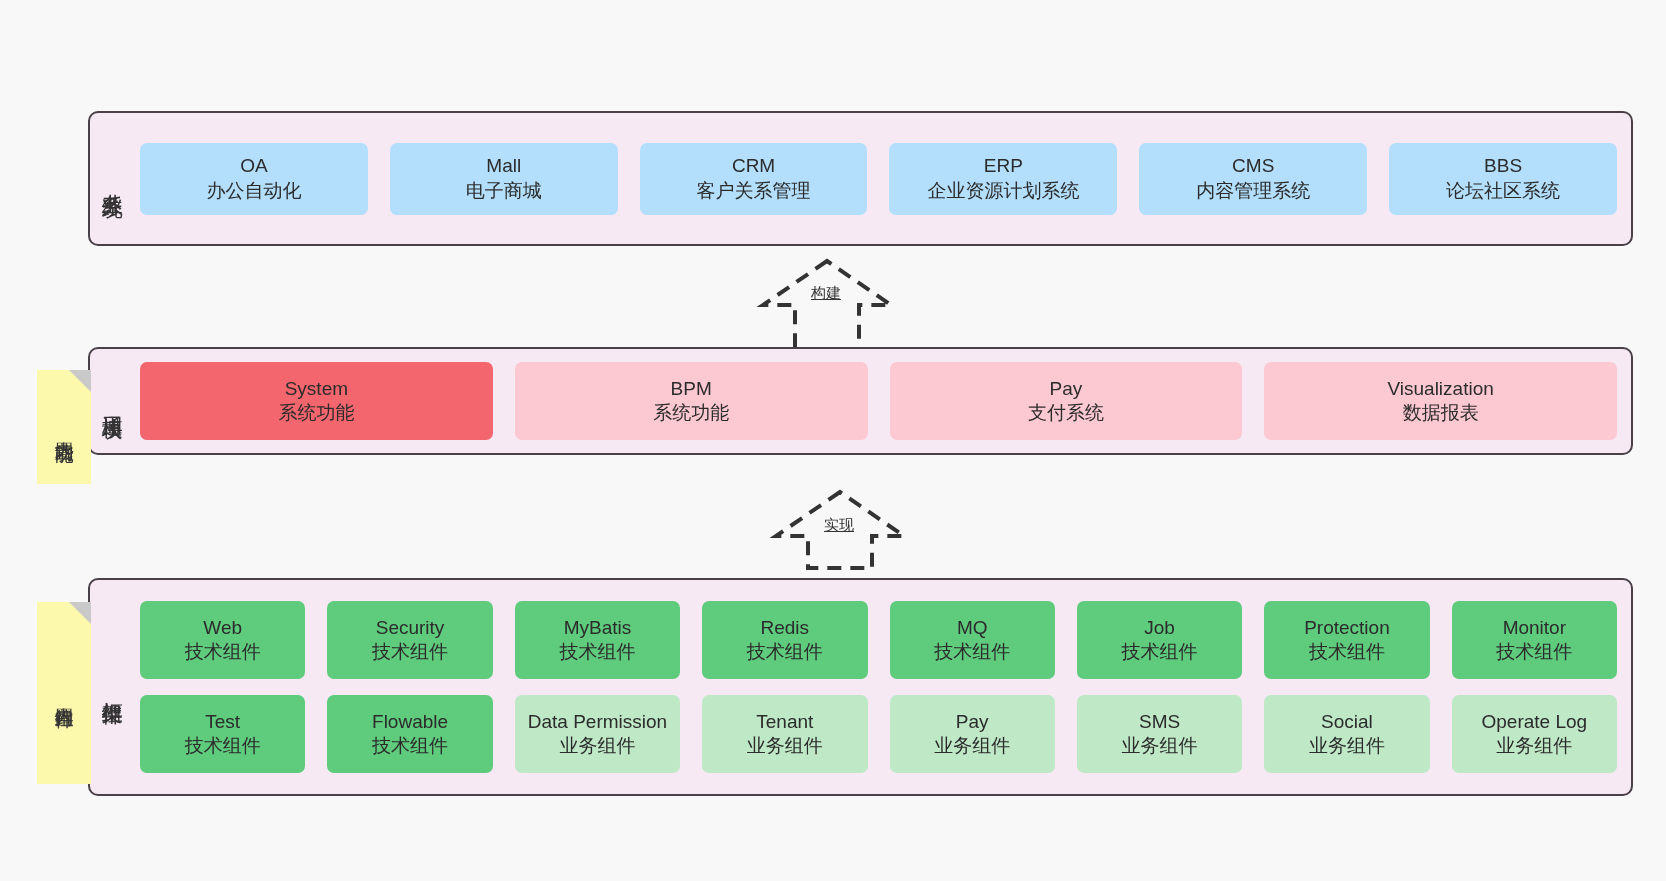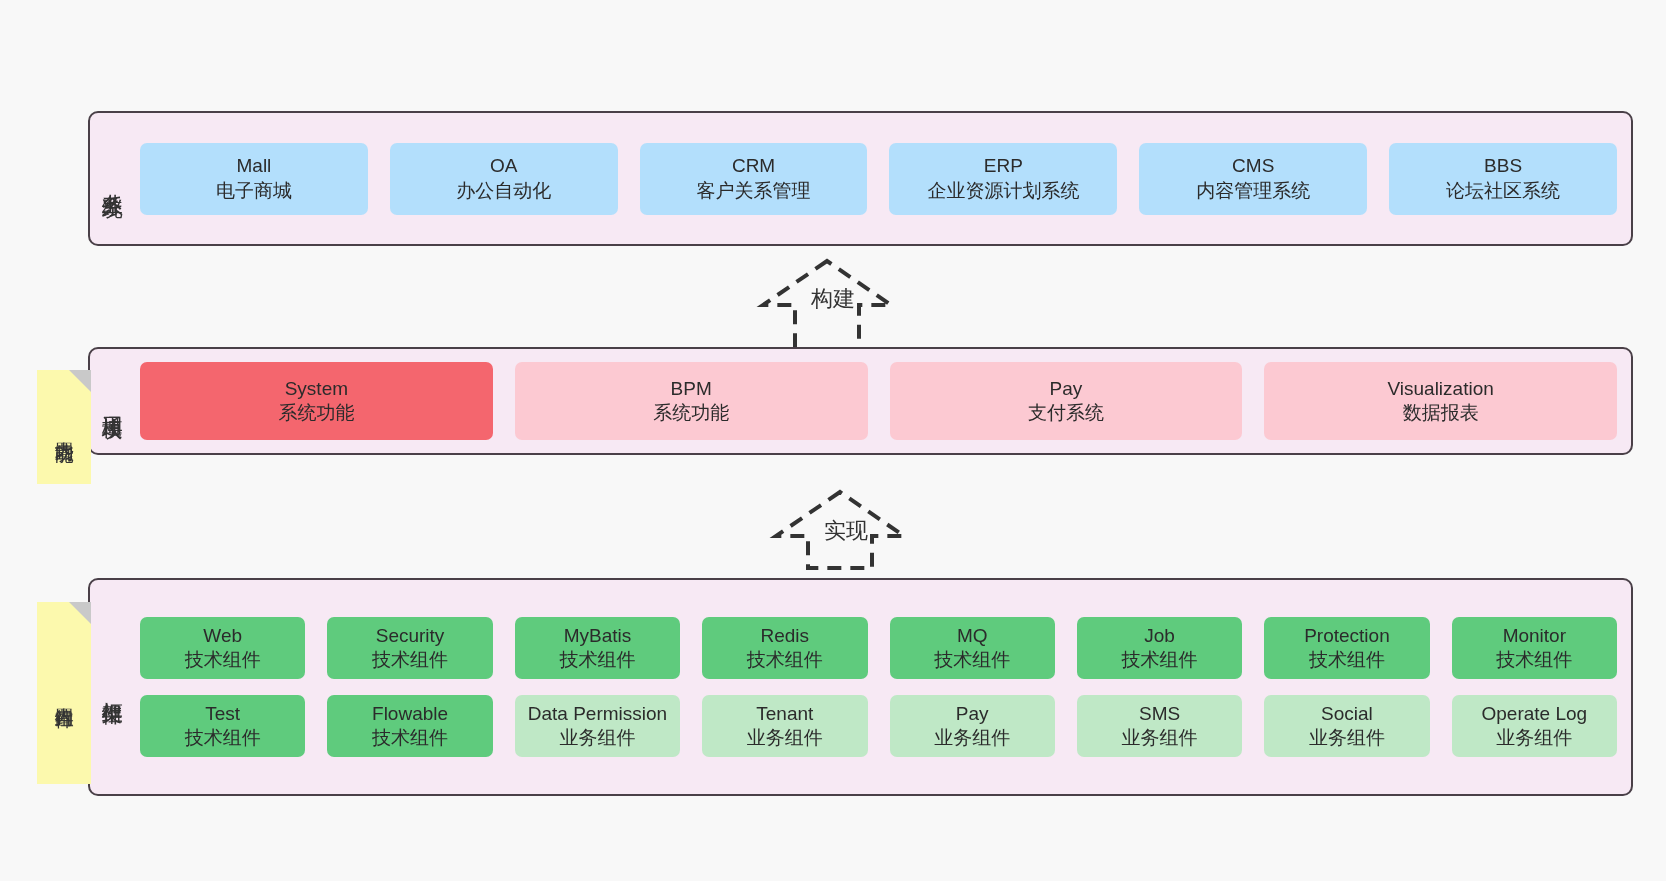--- a/index.html
+++ b/index.html
@@ -148,12 +148,12 @@
     <div class="layer-body">
       <div class="card-row">
         <div class="card c-blue">
+          <span class="line-en">OA</span>
+          <span class="line-cn">办公自动化</span>
+        </div>
+        <div class="card c-blue">
           <span class="line-en">Mall</span>
           <span class="line-cn">电子商城</span>
-        </div>
-        <div class="card c-blue">
-          <span class="line-en">OA</span>
-          <span class="line-cn">办公自动化</span>
         </div>
         <div class="card c-blue">
           <span class="line-en">CRM</span>

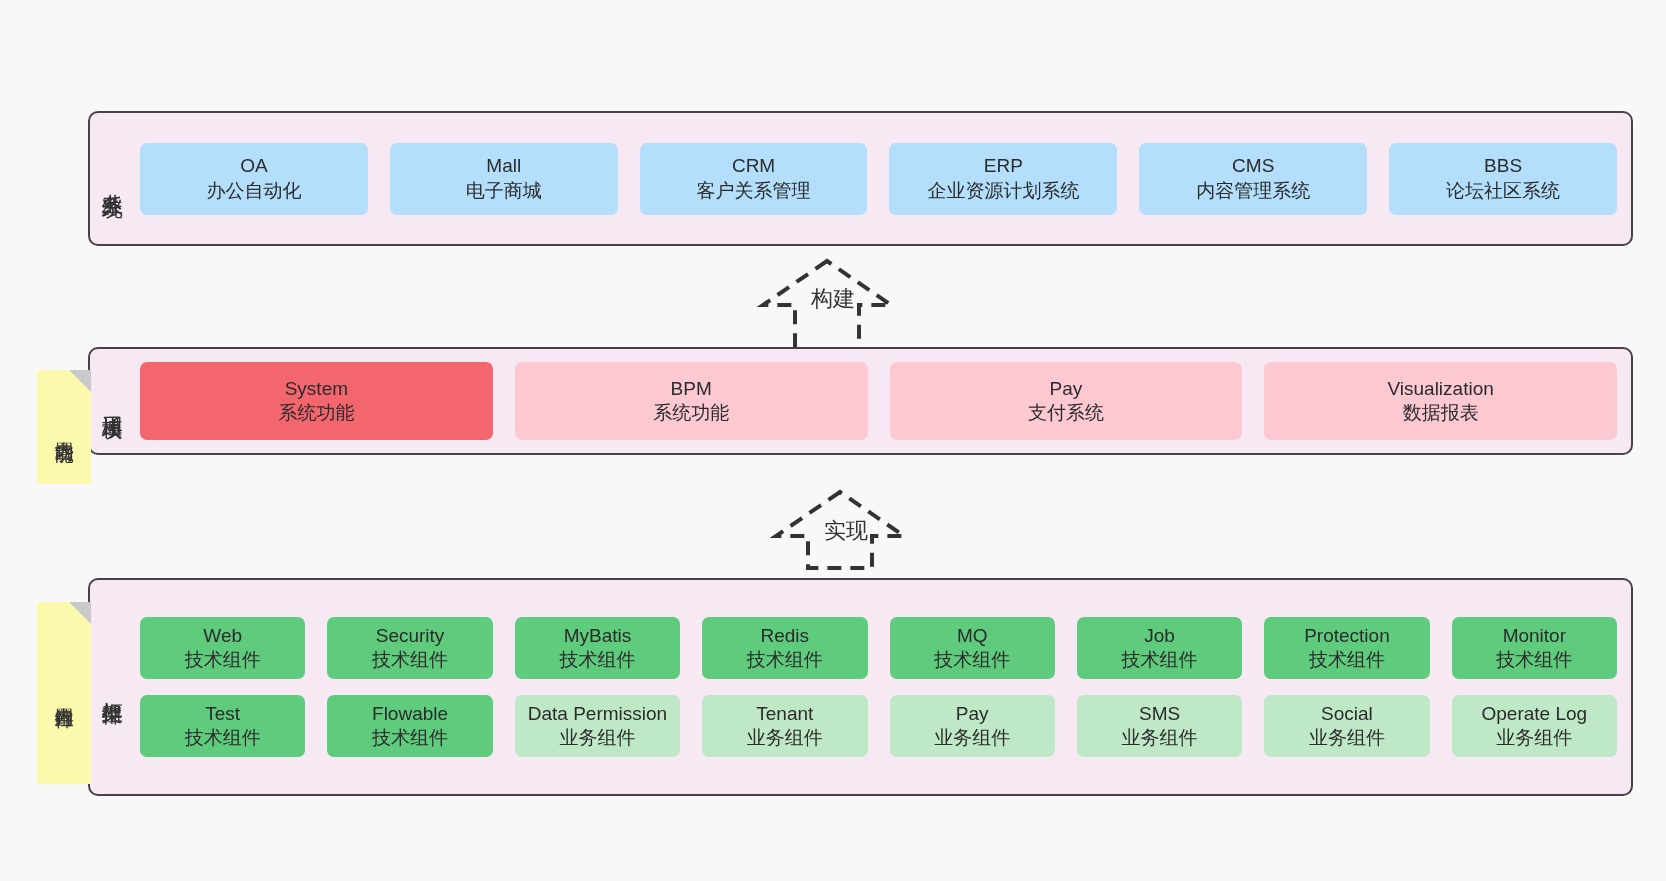--- a/index.html
+++ b/index.html
@@ -132,10 +132,11 @@
   }
   .uml-arrow .lbl {
     position: absolute;
-    font-size: 22px;
+    font-size: 15px;
     color: #333;
     white-space: nowrap;
     background: transparent;
+    text-decoration: underline;
   }
 </style>
 </head>

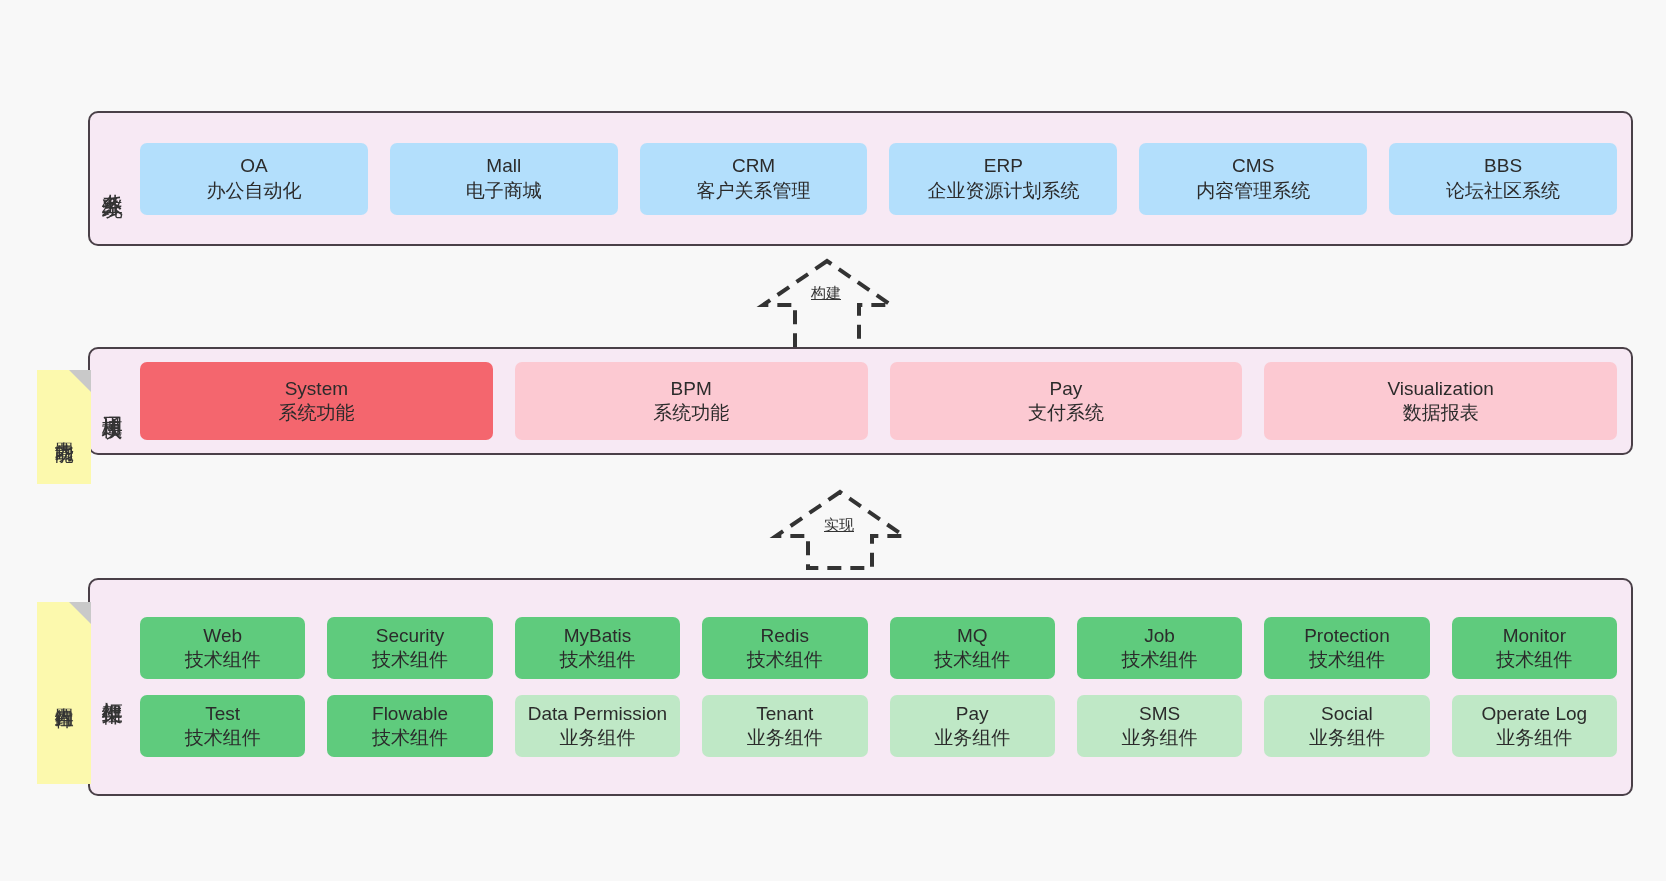--- a/index.html
+++ b/index.html
@@ -96,7 +96,7 @@
   
   .layer-biz .card  { height: 72px; }
   .layer-mod .card  { height: 78px; }
-  .layer-fw  .card  { height: 62px; }
+  .layer-fw  .card  { height: 78px; }
 
   
   .note {

